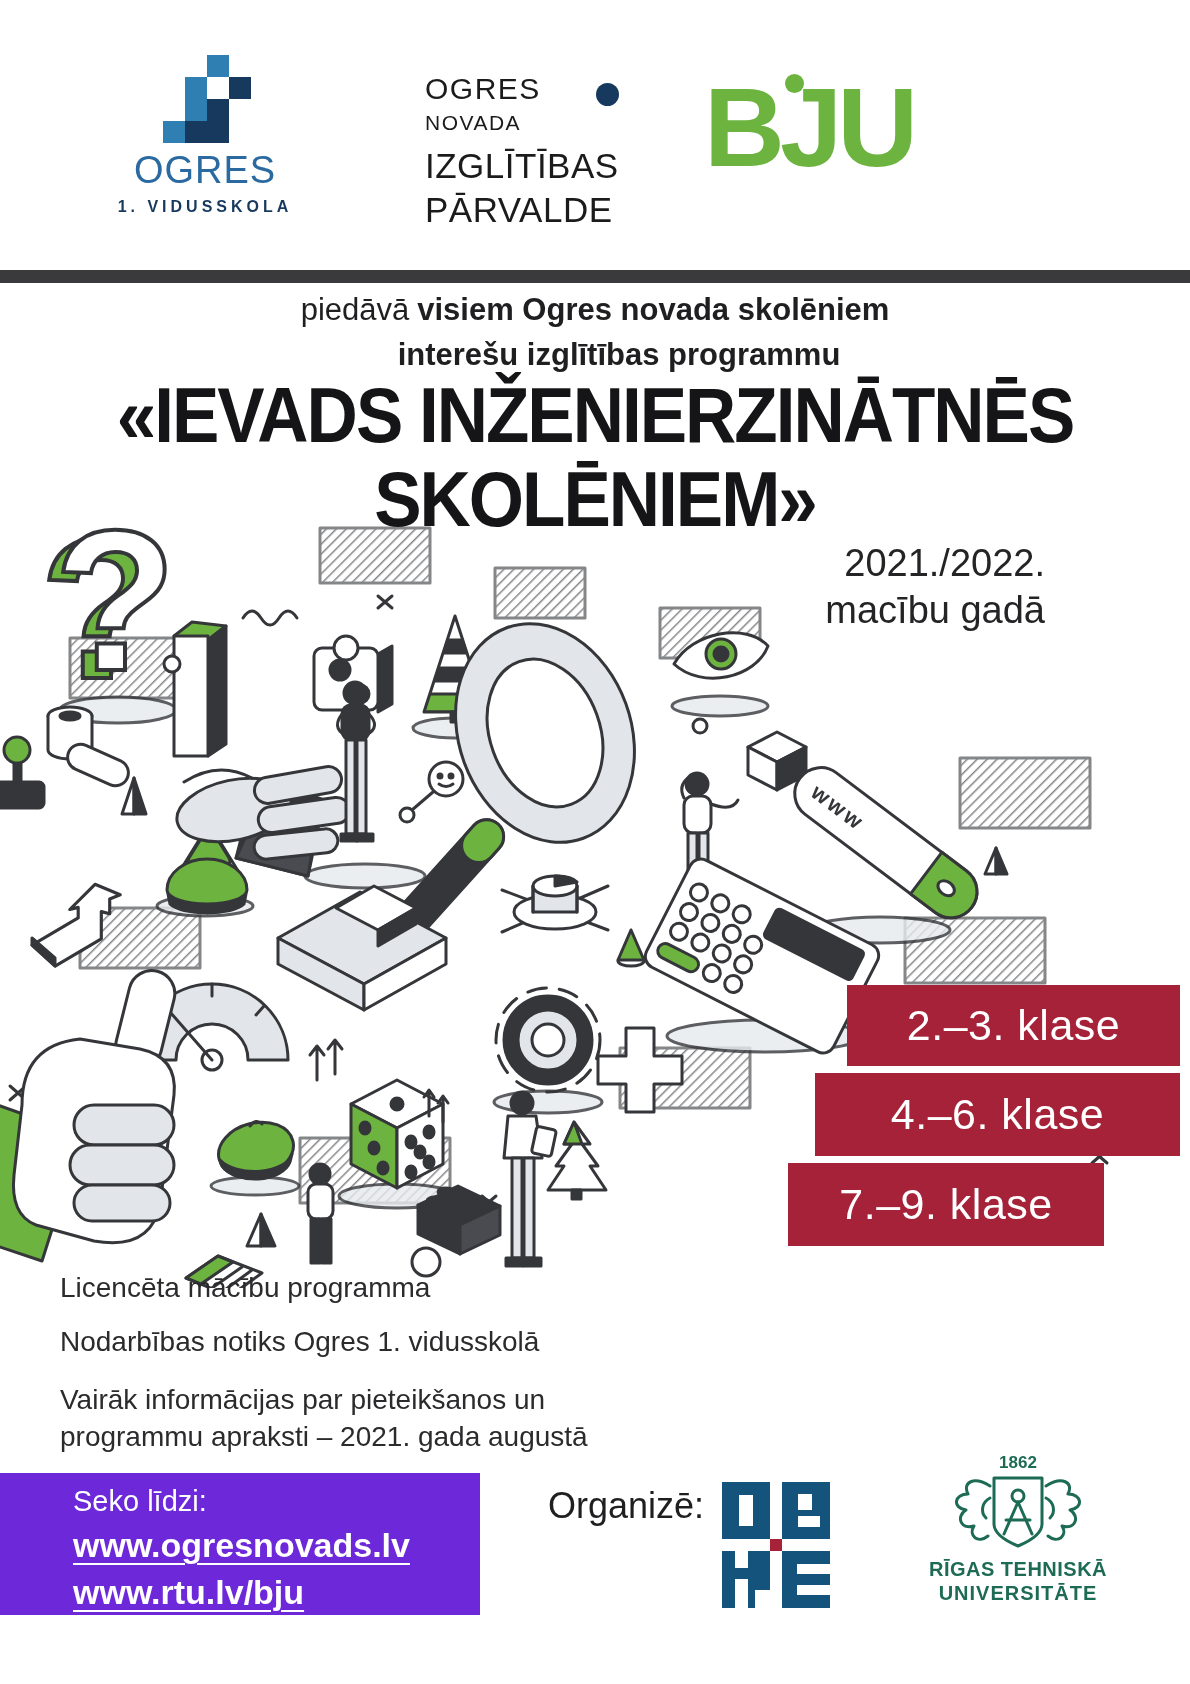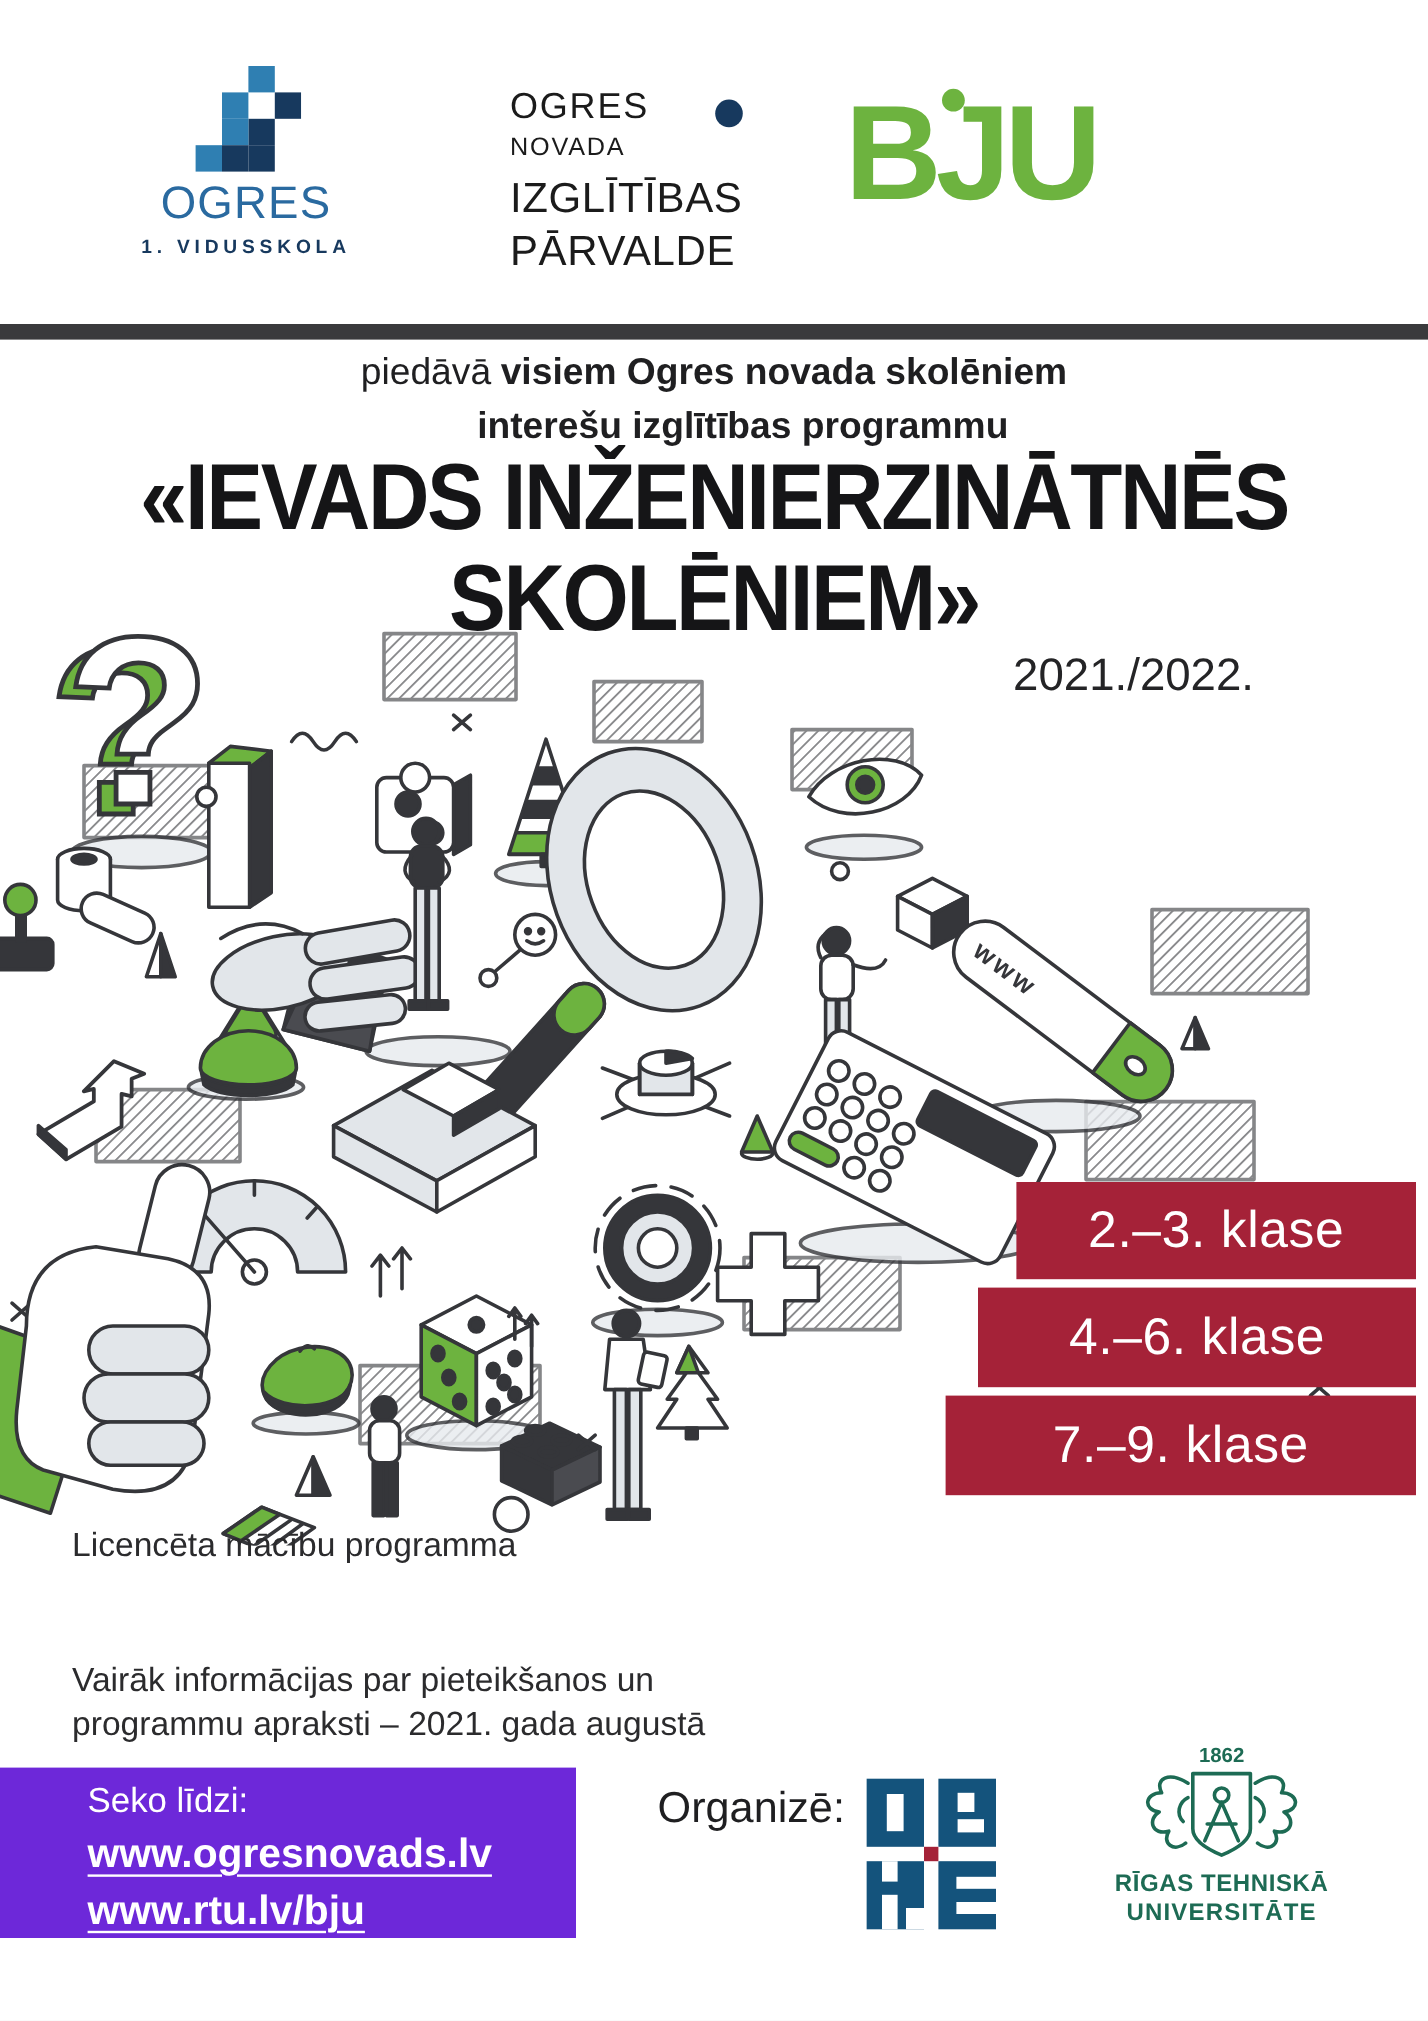--- a/index.html
+++ b/index.html
@@ -123,6 +123,7 @@
 
   <div class="abs year">
     <div>2021./2022.</div>
+    <div>macību gadā</div>
   </div>
 
   <div class="abs banner b1">

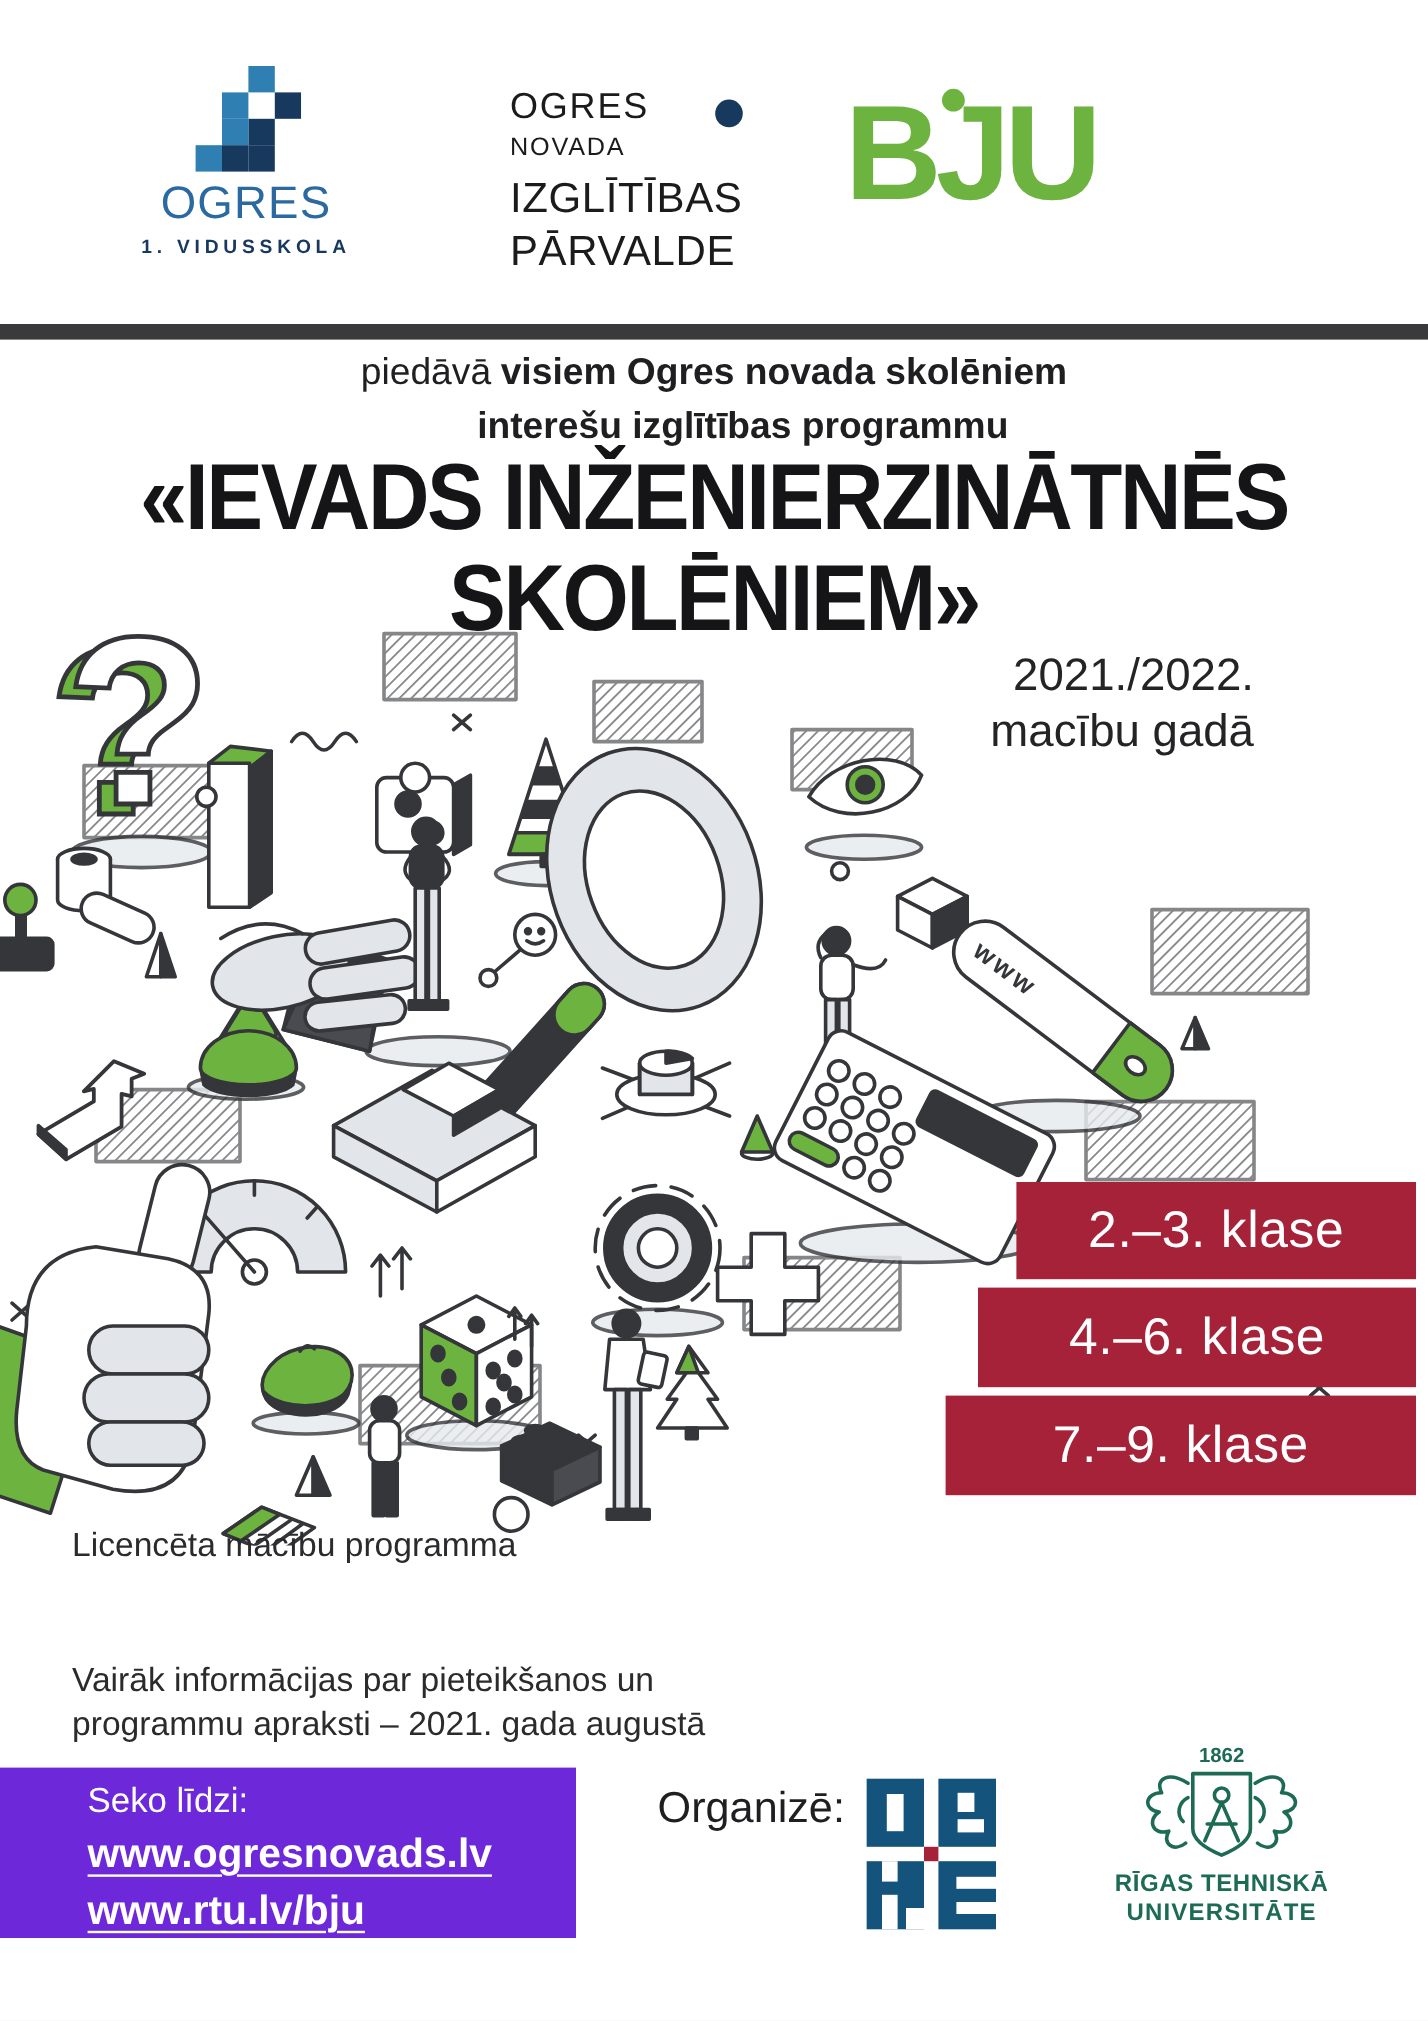--- a/index.html
+++ b/index.html
@@ -42,7 +42,7 @@
     font-size:43px;letter-spacing:0.5px;z-index:3;}
   .b1{left:847px;top:985px;width:333px;height:81px;}
   .b2{left:815px;top:1073px;width:365px;height:83px;}
-  .b3{left:788px;top:1163px;width:392px;height:83px;}
+  .b3{left:788px;top:1163px;width:316px;height:83px;}
 
   
   .info{left:60px;font-size:28px;color:#2b2b2d;z-index:2;}

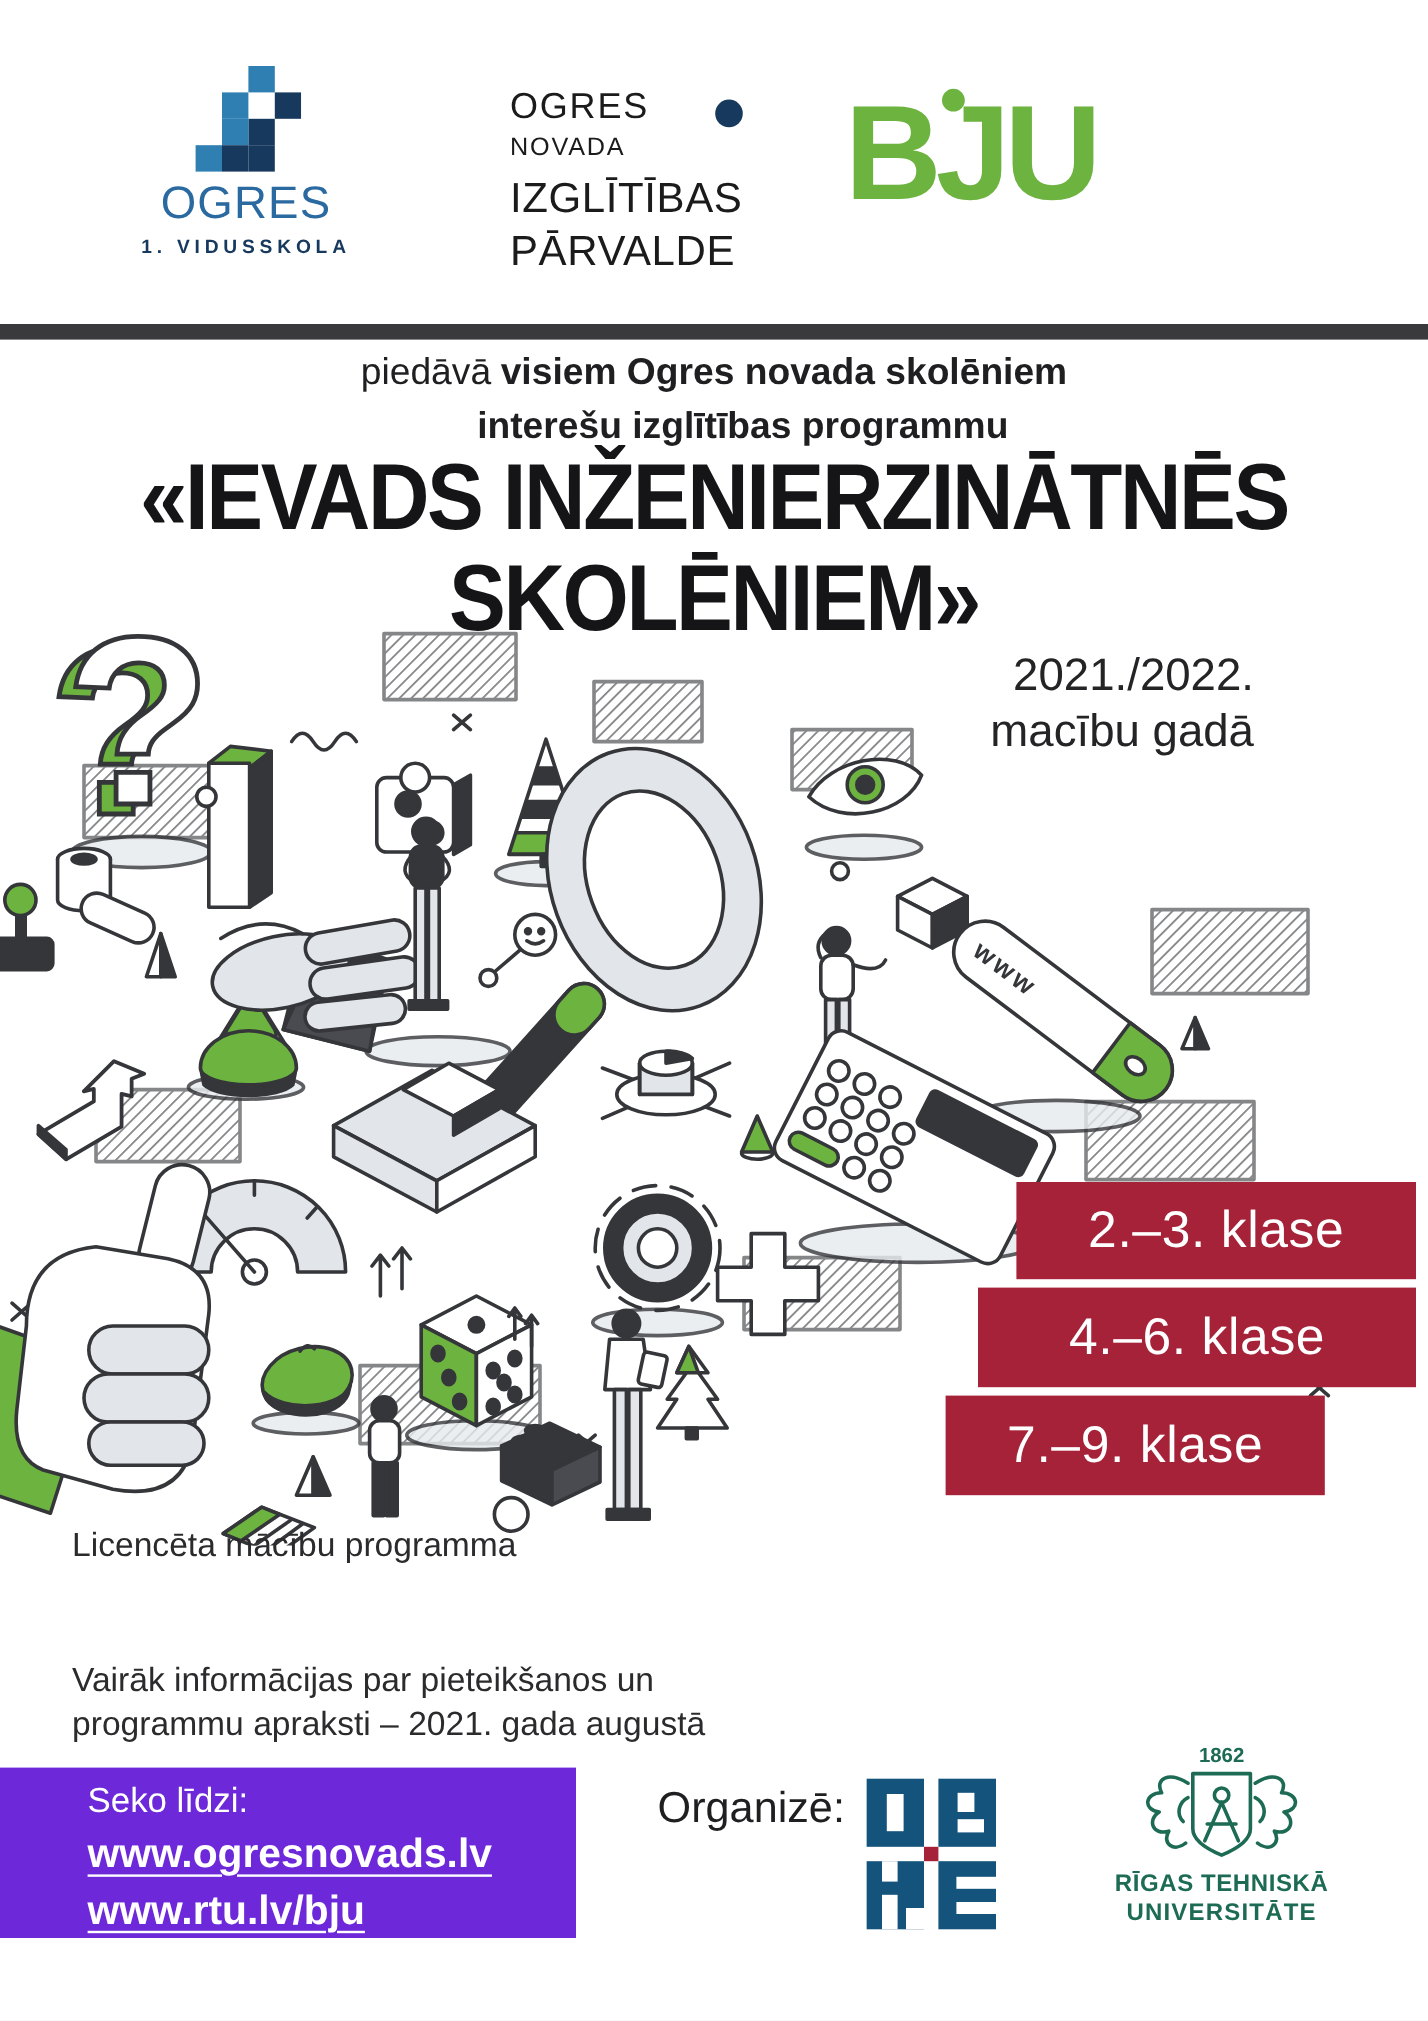--- a/index.html
+++ b/index.html
@@ -137,6 +137,7 @@
     </div>
 
   <div class="abs info i1">Licencēta mācību programma</div>
+  <div class="abs info i2">Nodarbības notiks Ogres 1. vidusskolā</div>
   <div class="abs info i3">
     <span style="display:block">Vairāk informācijas par pieteikšanos un</span>
     <span style="display:block">programmu apraksti – 2021. gada augustā</span>

